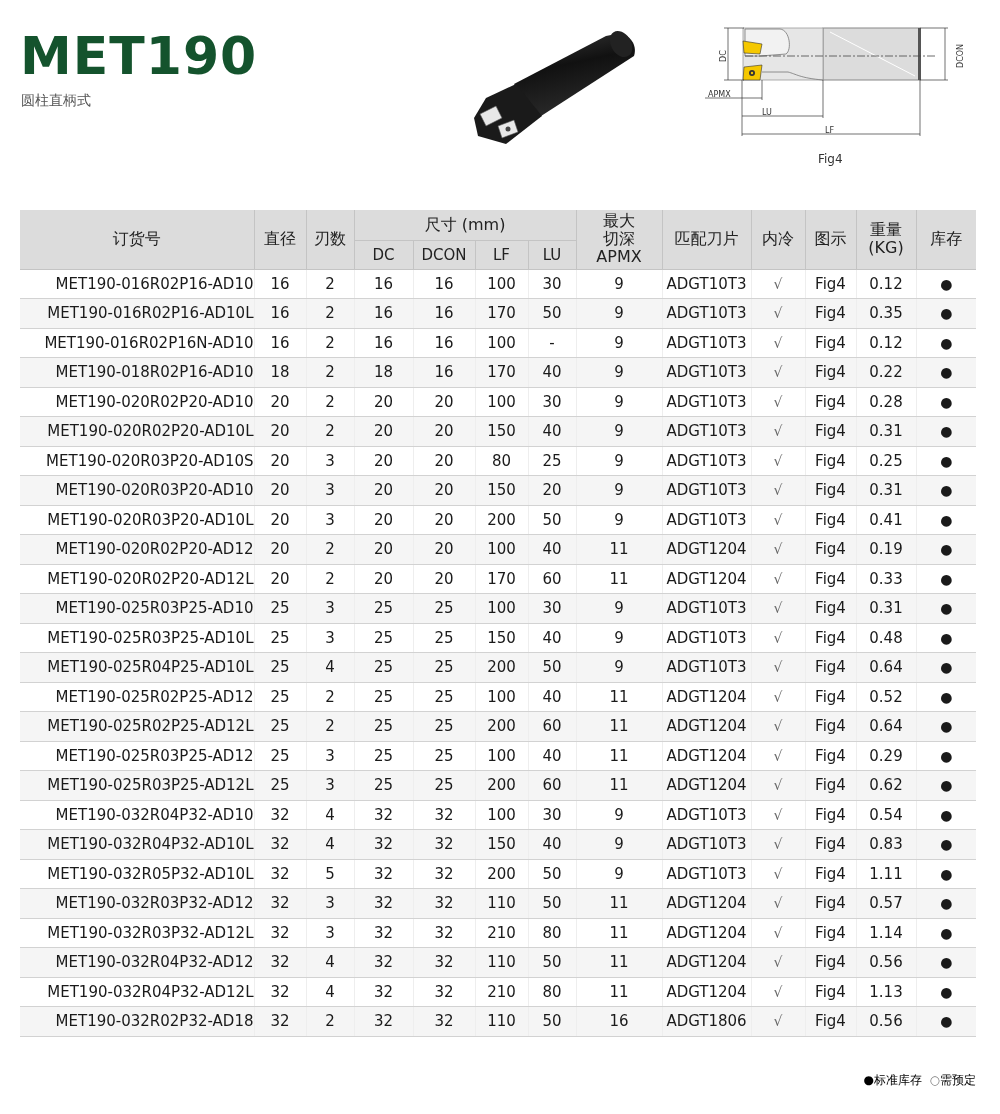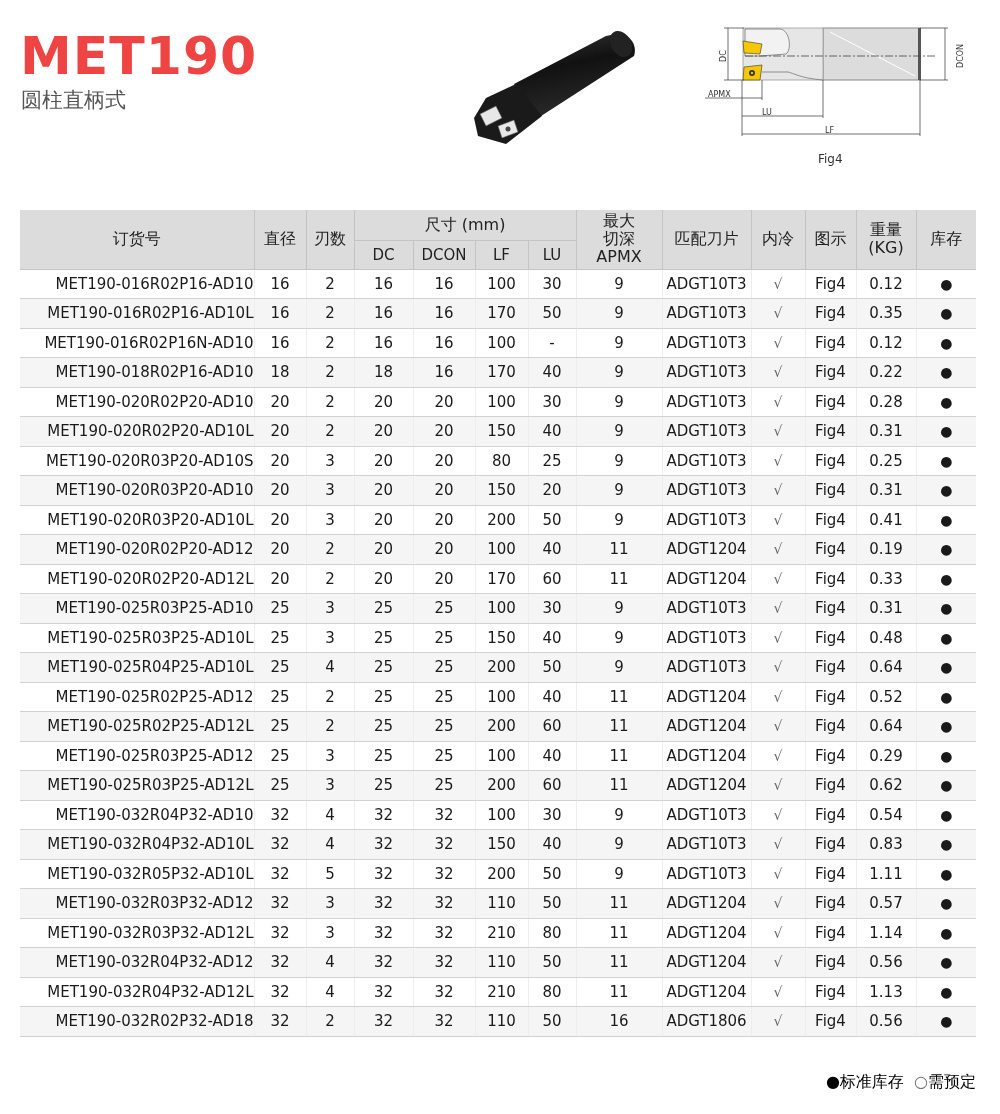--- a/index.html
+++ b/index.html
@@ -6,7 +6,7 @@
   body { width: 1000px; height: 1114px; position: relative; overflow: hidden;
          font-family: "DejaVu Sans", "Liberation Sans", sans-serif; color: #1a1a1a; }
   .title { position: absolute; left: 20px; top: 24px; font-size: 52px; font-weight: bold;
-           letter-spacing: 1px; color: #ef4444; font-family: "DejaVu Sans", sans-serif; line-height: 64px; }
+           letter-spacing: 1px; color: #14532d; font-family: "DejaVu Sans", sans-serif; line-height: 64px; }
   .subtitle { position: absolute; left: 21px; top: 88px; font-size: 21px; color: #555; line-height: 24px; }
   .photo { position: absolute; left: 466px; top: 26px; width: 180px; height: 128px; }
   .diagram { position: absolute; left: 700px; top: 20px; width: 280px; height: 120px; }

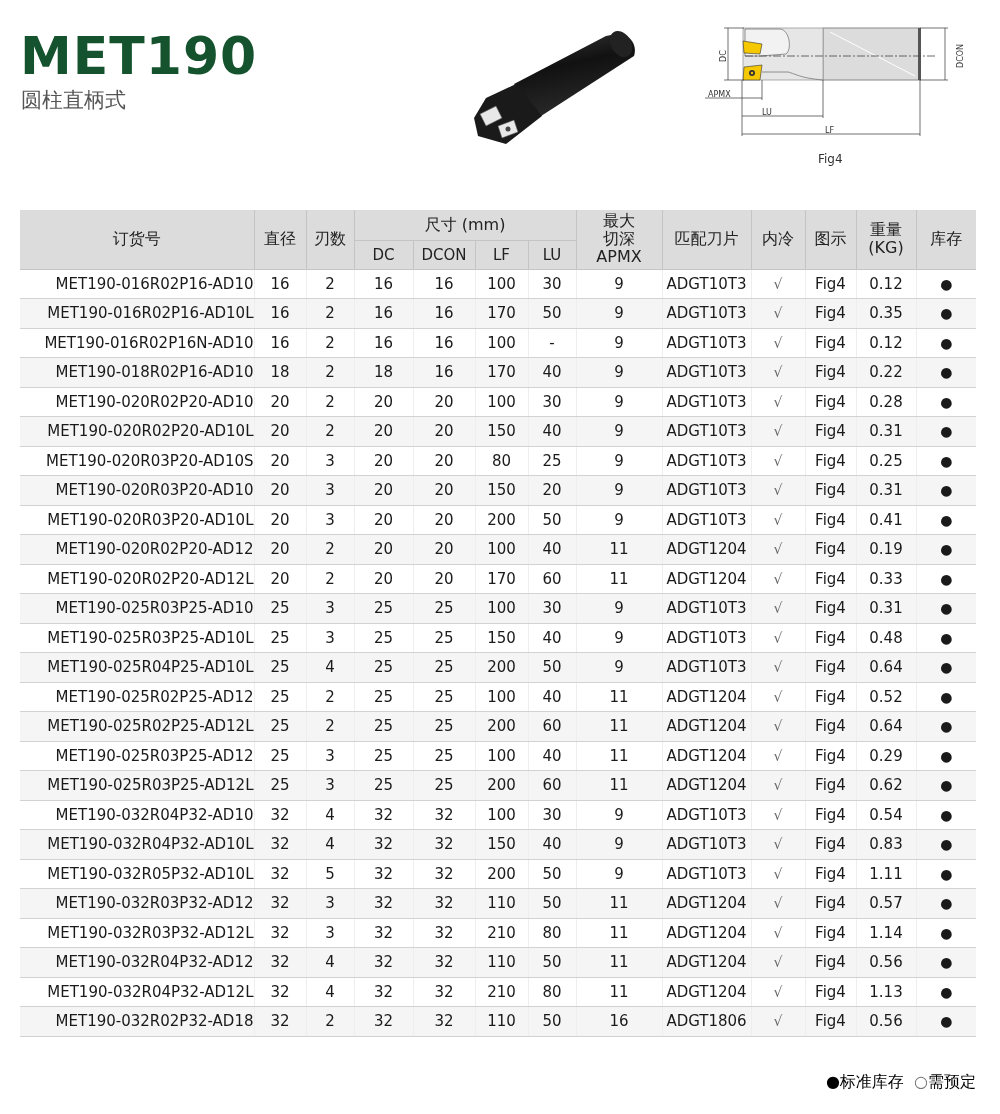--- a/index.html
+++ b/index.html
@@ -7,7 +7,7 @@
          font-family: "DejaVu Sans", "Liberation Sans", sans-serif; color: #1a1a1a; }
   .title { position: absolute; left: 20px; top: 24px; font-size: 52px; font-weight: bold;
            letter-spacing: 1px; color: #14532d; font-family: "DejaVu Sans", sans-serif; line-height: 64px; }
-  .subtitle { position: absolute; left: 21px; top: 88px; font-size: 21px; color: #555; line-height: 24px; }
+  .subtitle { position: absolute; left: 21px; top: 88px; font-size: 14px; color: #555; line-height: 24px; }
   .photo { position: absolute; left: 466px; top: 26px; width: 180px; height: 128px; }
   .diagram { position: absolute; left: 700px; top: 20px; width: 280px; height: 120px; }
   .fig-caption { position: absolute; left: 818px; top: 152px; font-size: 12px; color: #333; }

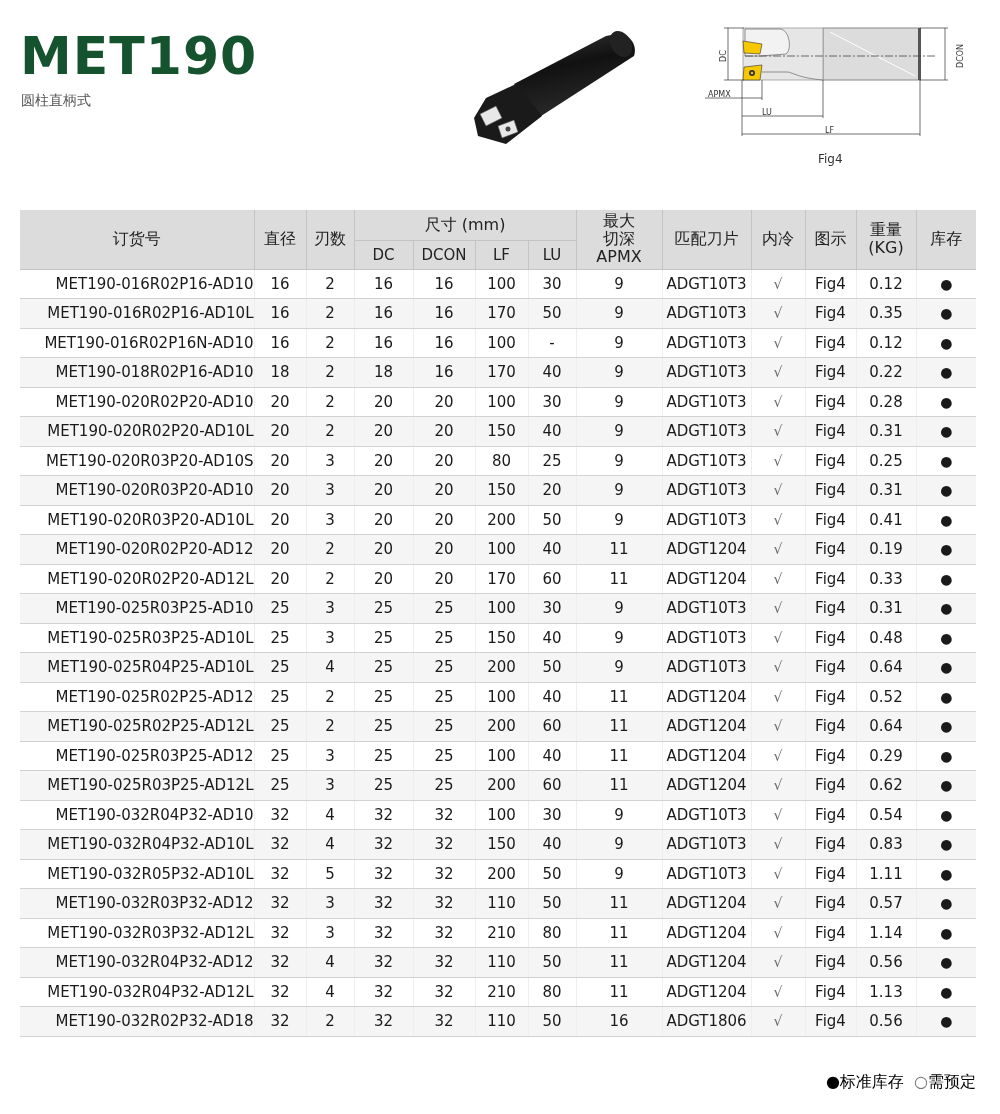--- a/index.html
+++ b/index.html
@@ -24,7 +24,7 @@
   table.spec tr:nth-child(even) td { background: #f5f5f5; }
   table.spec td.check { color: #666; font-size: 14px; }
   table.spec td.dot { font-size: 14px; }
-  .legend { position: absolute; right: 24px; top: 1072px; font-size: 16px; color: #000; }
+  .legend { position: absolute; right: 24px; top: 1072px; font-size: 12px; color: #000; }
   .legend span { display: inline-block; }
 </style>
 </head>

